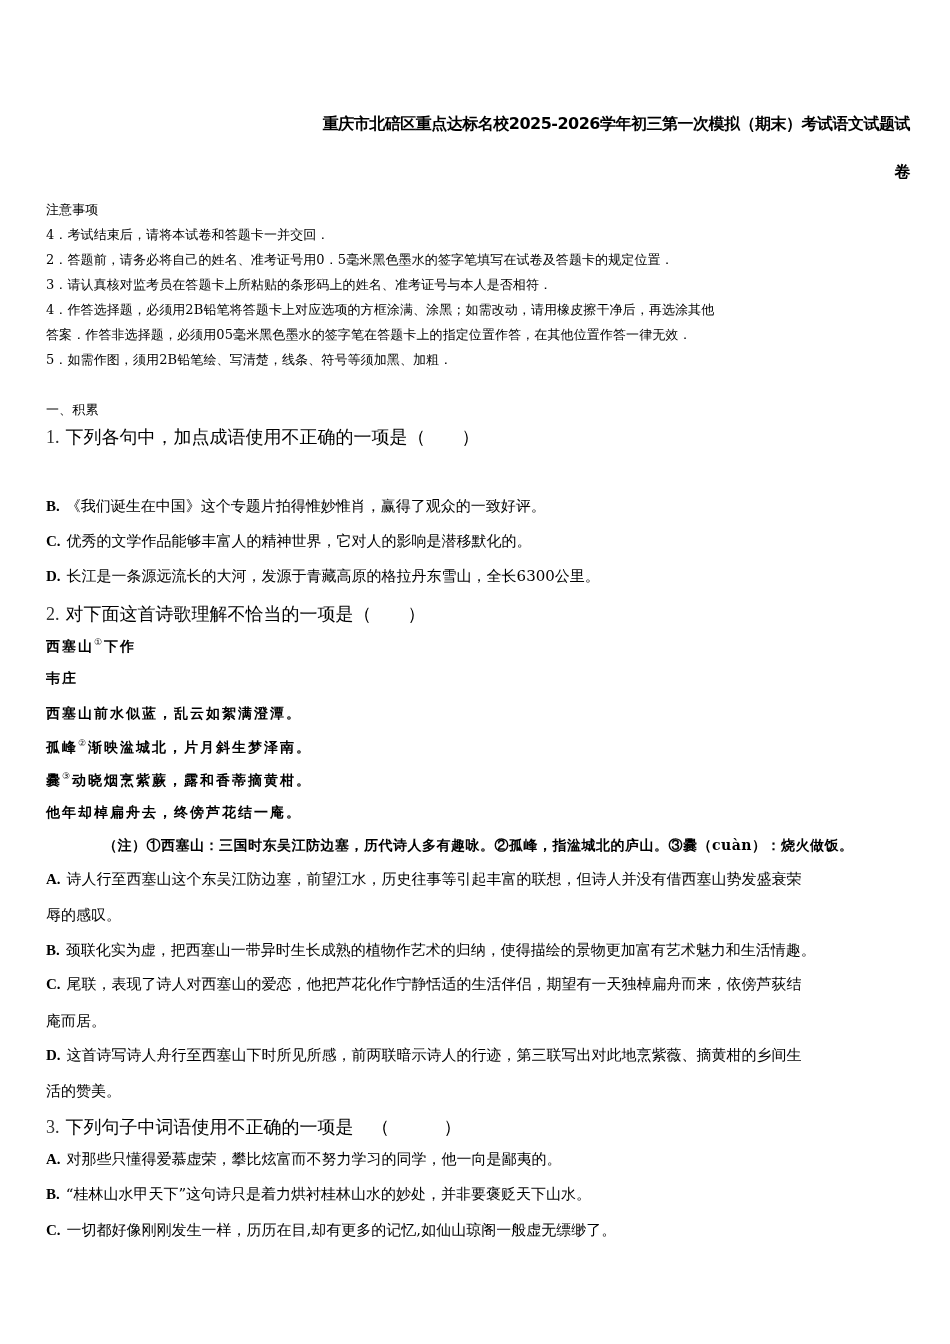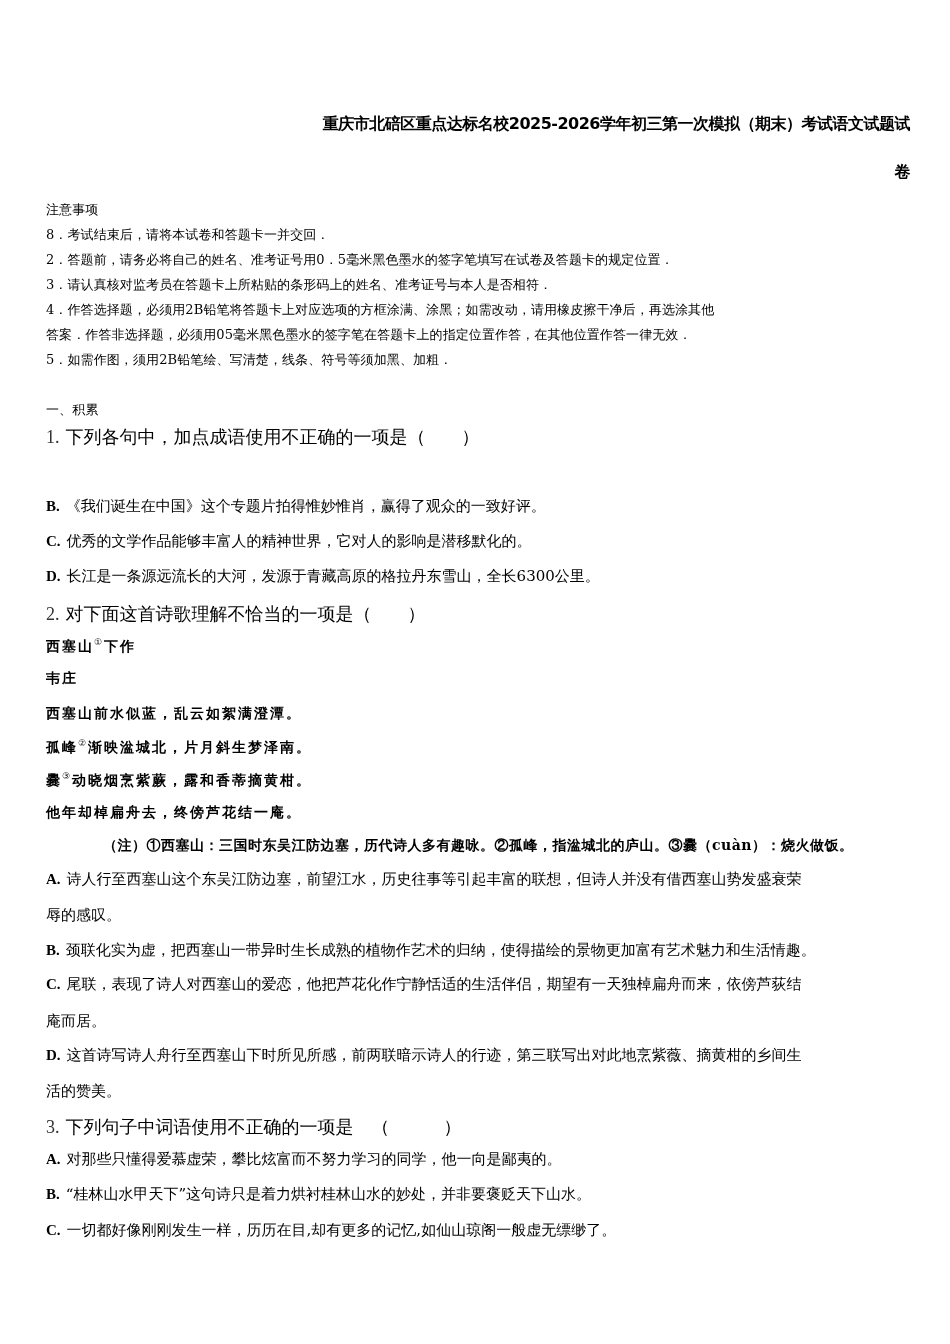--- a/index.html
+++ b/index.html
@@ -88,7 +88,7 @@
   <div class="title" style="top:164px;">卷</div>
 
   <div class="line notice" style="top:203px;">注意事项</div>
-  <div class="line notice" style="top:228px;">8．考试结束后，请将本试卷和答题卡一并交回．</div>
+  <div class="line notice" style="top:228px;">4．考试结束后，请将本试卷和答题卡一并交回．</div>
   <div class="line notice" style="top:253px;">2．答题前，请务必将自己的姓名、准考证号用0．5毫米黑色墨水的签字笔填写在试卷及答题卡的规定位置．</div>
   <div class="line notice" style="top:278px;">3．请认真核对监考员在答题卡上所粘贴的条形码上的姓名、准考证号与本人是否相符．</div>
   <div class="line notice" style="top:303px;">4．作答选择题，必须用2B铅笔将答题卡上对应选项的方框涂满、涂黑；如需改动，请用橡皮擦干净后，再选涂其他</div>

